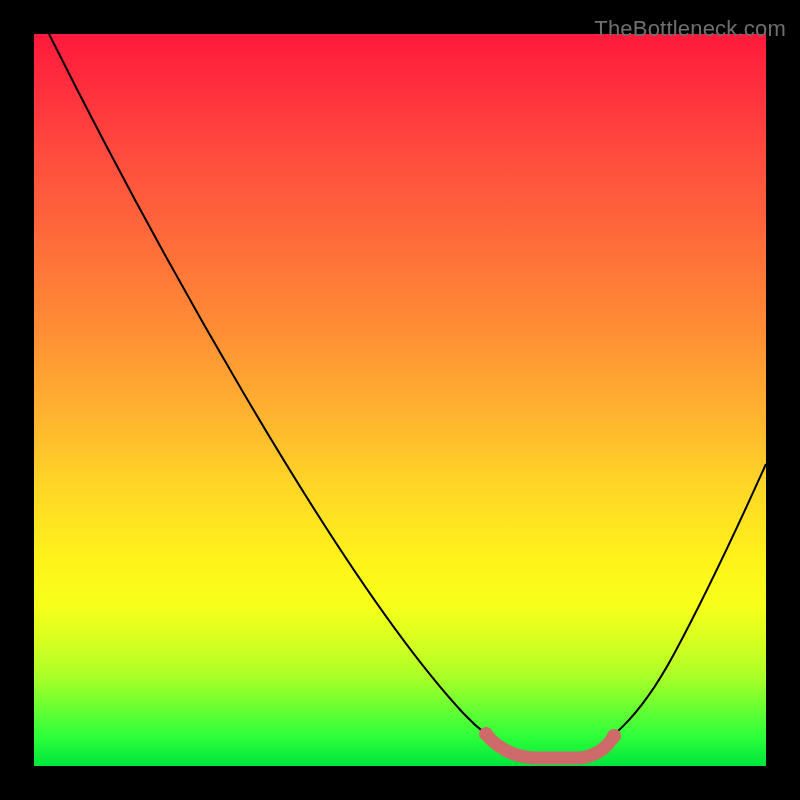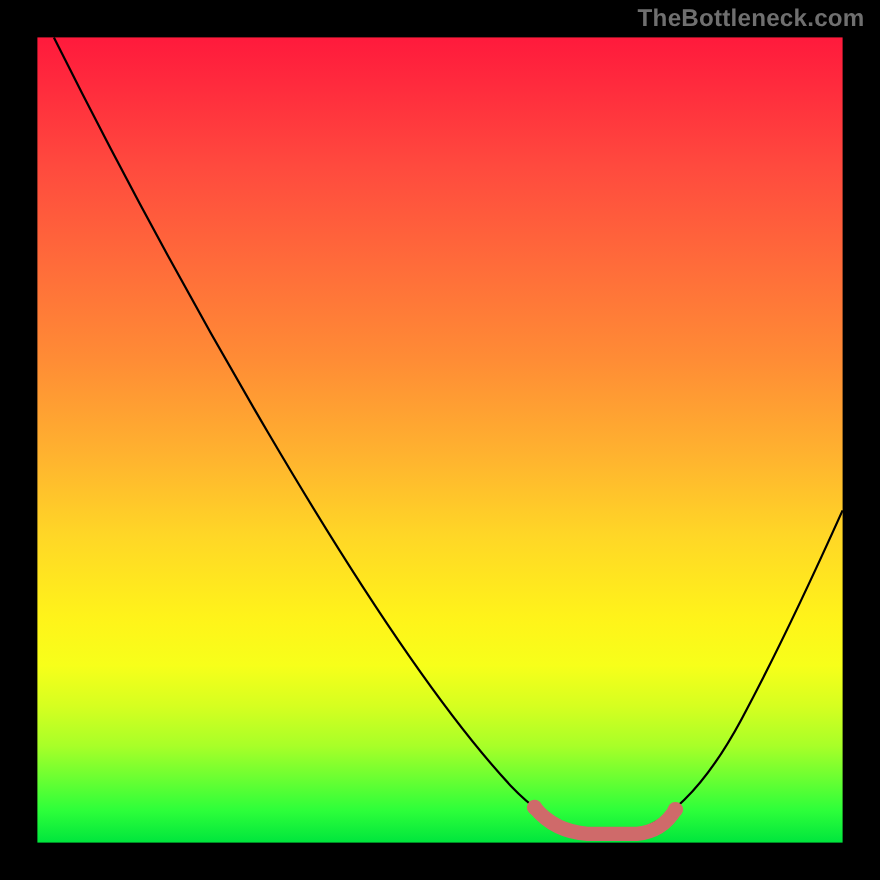--- a/index.html
+++ b/index.html
@@ -66,11 +66,11 @@
   }
   .attribution {
     position: absolute;
-    top: 4px;
+    top: 16px;
     right: 14px;
     color: #6f6f6f;
     font-size: 22px;
-    font-weight: 700;
+    font-weight: 400;
     letter-spacing: 0.2px;
   }
 </style>

